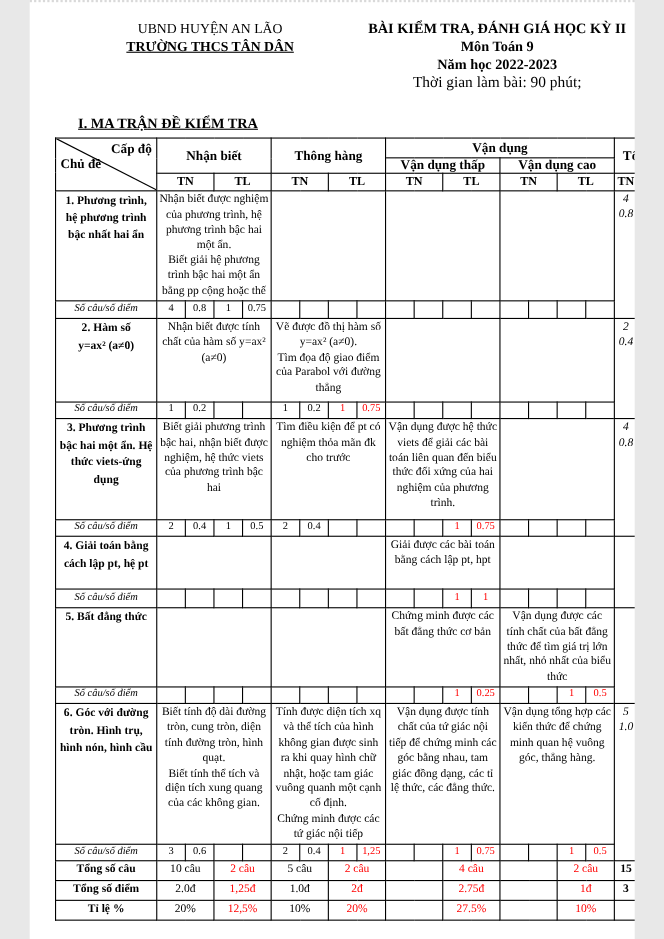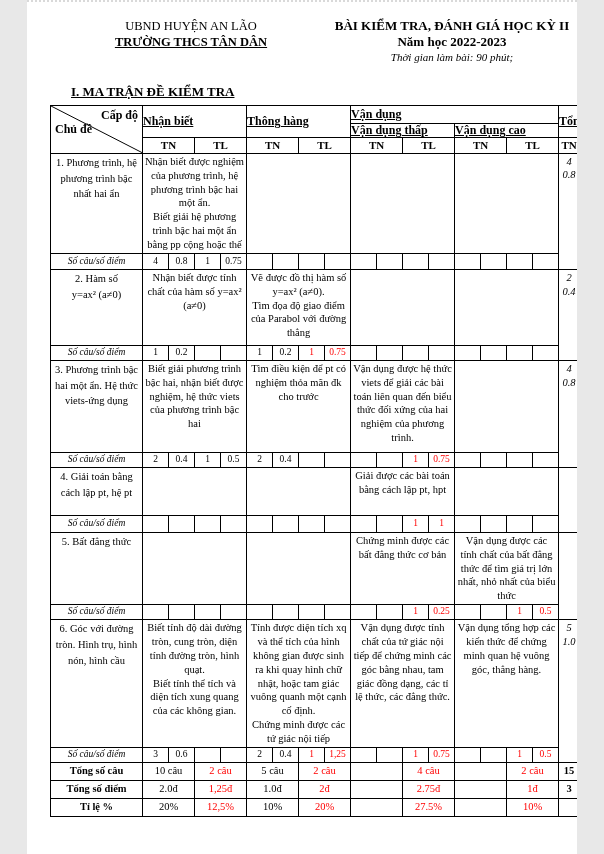--- a/index.html
+++ b/index.html
@@ -59,6 +59,7 @@
     </div>
     <div class="title-block">
       <div class="title-bold">BÀI KIỂM TRA, ĐÁNH GIÁ HỌC KỲ II</div>
+      <div class="title-bold">Môn Toán 9</div>
       <div class="title-bold">Năm học 2022-2023</div>
       <div class="title-italic">Thời gian làm bài: 90 phút;</div>
     </div>

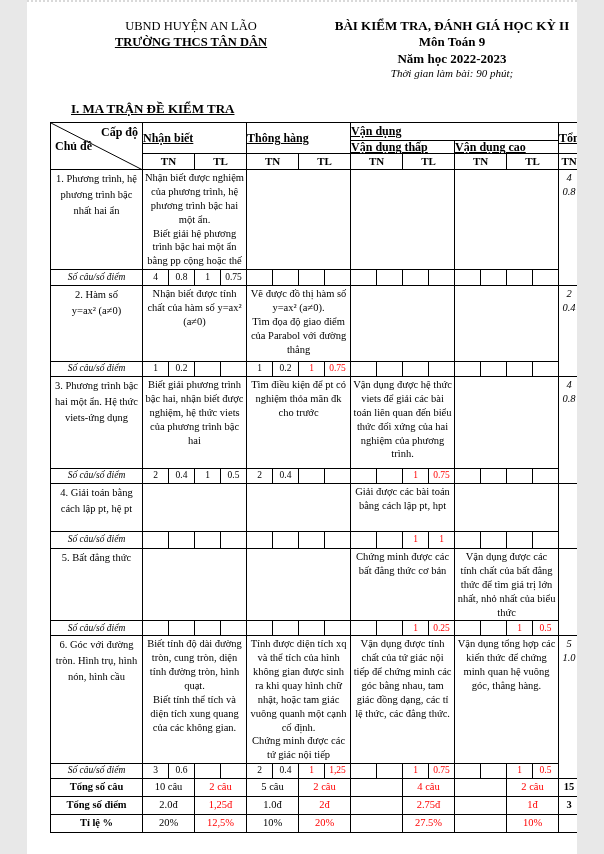--- a/index.html
+++ b/index.html
@@ -15,7 +15,7 @@
   .org-line2{font-weight:bold;text-decoration:underline;}
   .title-block{flex:1;text-align:center;font-size:13px;line-height:1.25;}
   .title-bold{font-weight:bold;}
-  .title-italic{font-style:italic;font-size:11px;}
+  .title-italic{font-size:14px;}
   .section-title{
     margin:20px 0 5px 44px;font-weight:bold;font-size:13px;text-decoration:underline;
   }

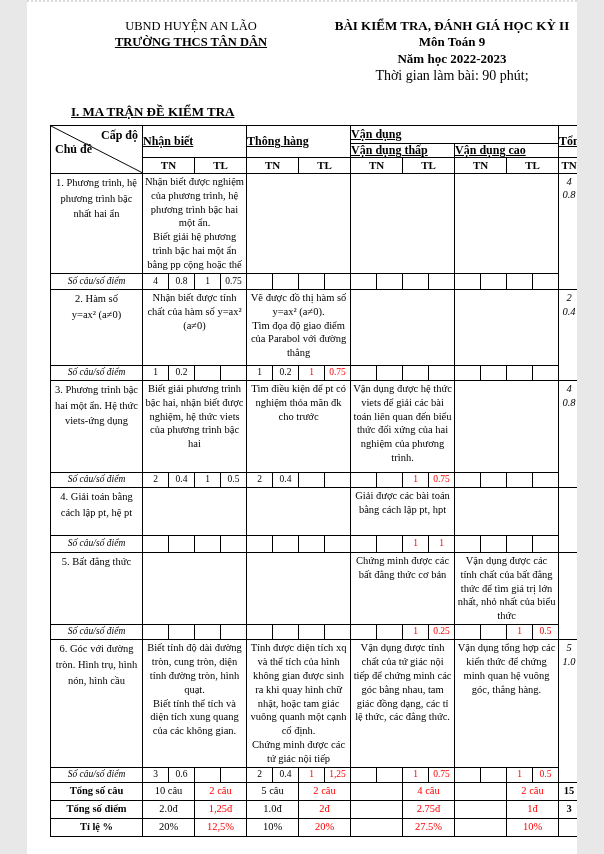--- a/index.html
+++ b/index.html
@@ -26,7 +26,7 @@
     border:1px solid #000;padding:1px 2px;vertical-align:top;text-align:center;
     font-size:10.5px;overflow:hidden;
   }
-  tr.h1 td, tr.h2 td{font-weight:bold;font-size:12px;text-align:left;vertical-align:middle;line-height:1.05;padding:0;text-decoration:underline;}
+  tr.h1 td, tr.h2 td{font-weight:bold;font-size:12px;text-align:center;vertical-align:middle;line-height:1.05;padding:0;}
   tr.h3 td{font-weight:bold;font-size:11px;text-align:center;vertical-align:middle;line-height:1;padding:0;}
   td.diag{position:relative;padding:0;}
   td.diag svg{position:absolute;left:0;top:0;width:100%;height:100%;display:block;}

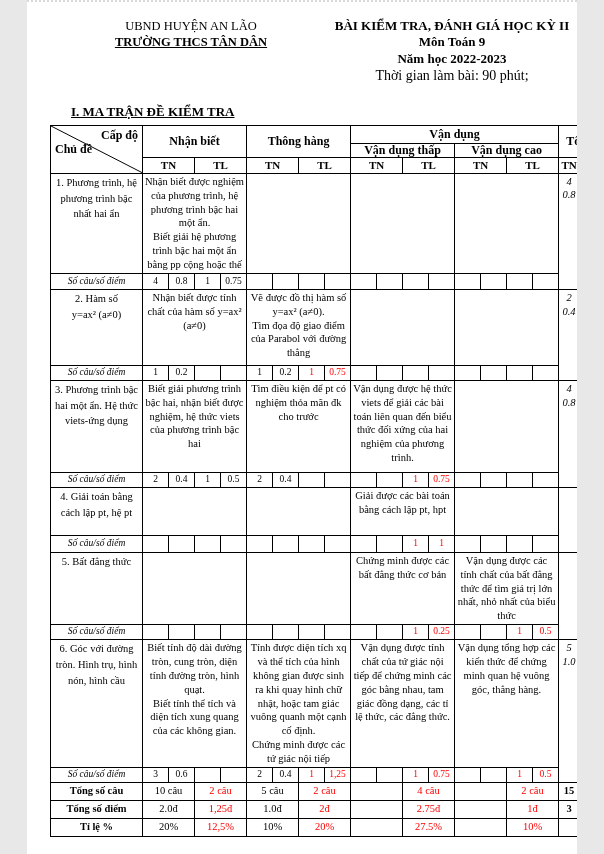--- a/index.html
+++ b/index.html
@@ -33,7 +33,7 @@
   td.diag .capdo{position:absolute;top:3px;right:4px;font-weight:bold;font-size:12px;}
   td.diag .chude{position:absolute;bottom:17px;left:4px;font-weight:bold;font-size:12px;}
   tr.row-main td{vertical-align:top;}
-  td.topic{font-weight:normal;text-align:left;font-size:12px;line-height:1.5;padding:2px 3px 2px 3px;white-space:pre-line;}
+  td.topic{font-weight:bold;text-align:left;font-size:12px;line-height:1.5;padding:2px 3px 2px 3px;white-space:pre-line;}
   td.body{text-align:left;font-size:10.5px;line-height:1.32;padding:2px 1px 2px 3px;white-space:pre-line;}
   td.tong{font-style:italic;font-size:11px;vertical-align:bottom;text-align:center;line-height:1.3;white-space:pre-line;padding:0 0 2px 0;}
   tr.row-socau td{font-size:9.5px;line-height:1;vertical-align:middle;padding:0 1px;}

